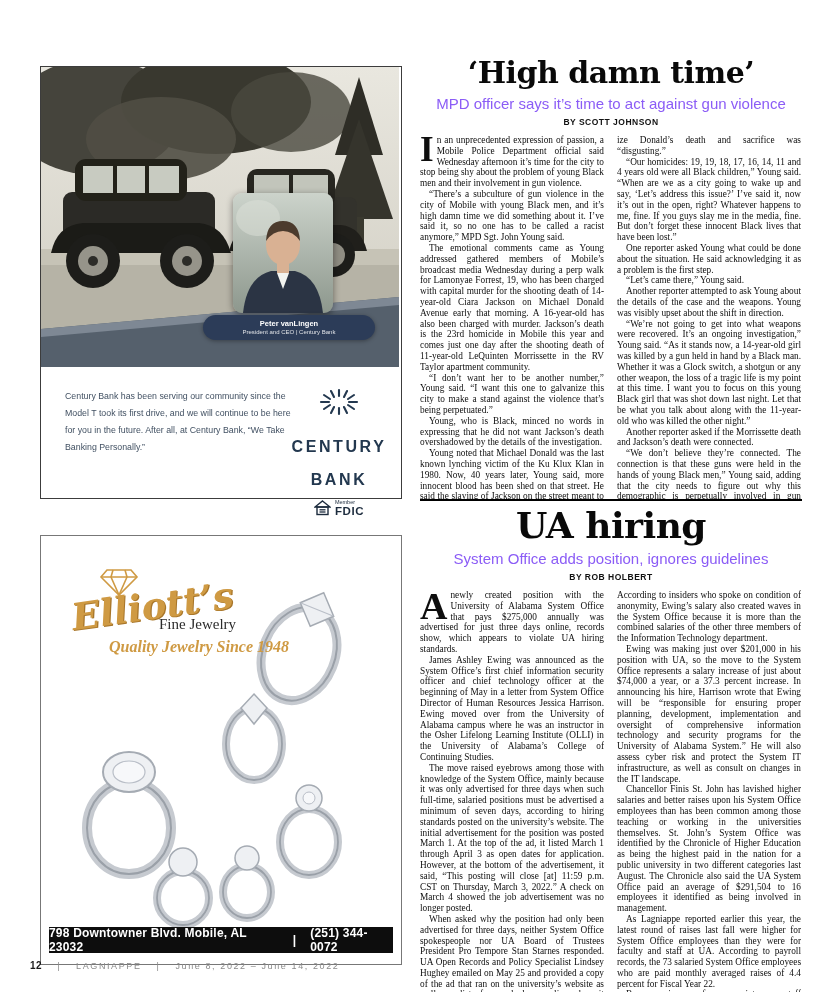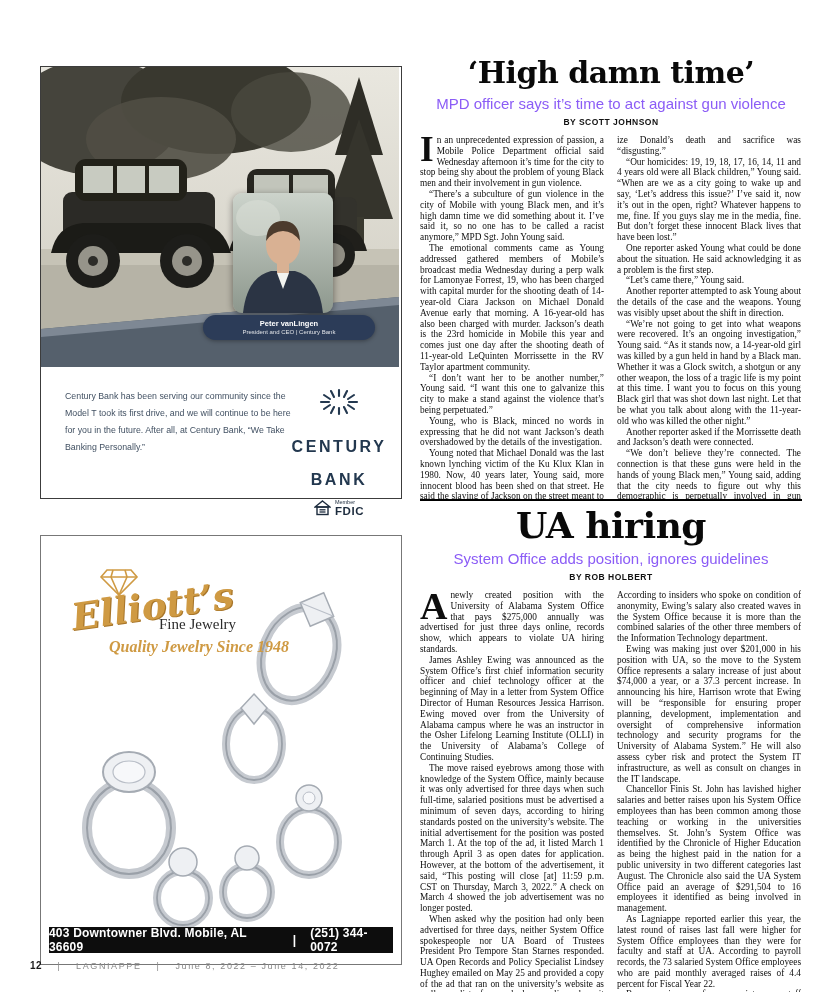--- a/index.html
+++ b/index.html
@@ -298,7 +298,7 @@
     <div class="el-fine">Fine Jewelry</div>
     <div class="el-quality">Quality Jewelry Since 1948</div>
     <div class="el-bar">
-      <span>403 Downtowner Blvd.  Mobile, AL 36609</span>
+      <span>798 Downtowner Blvd.  Mobile, AL 23032</span>
       <span>|</span>
       <span>(251) 344-0072</span>
     </div>

